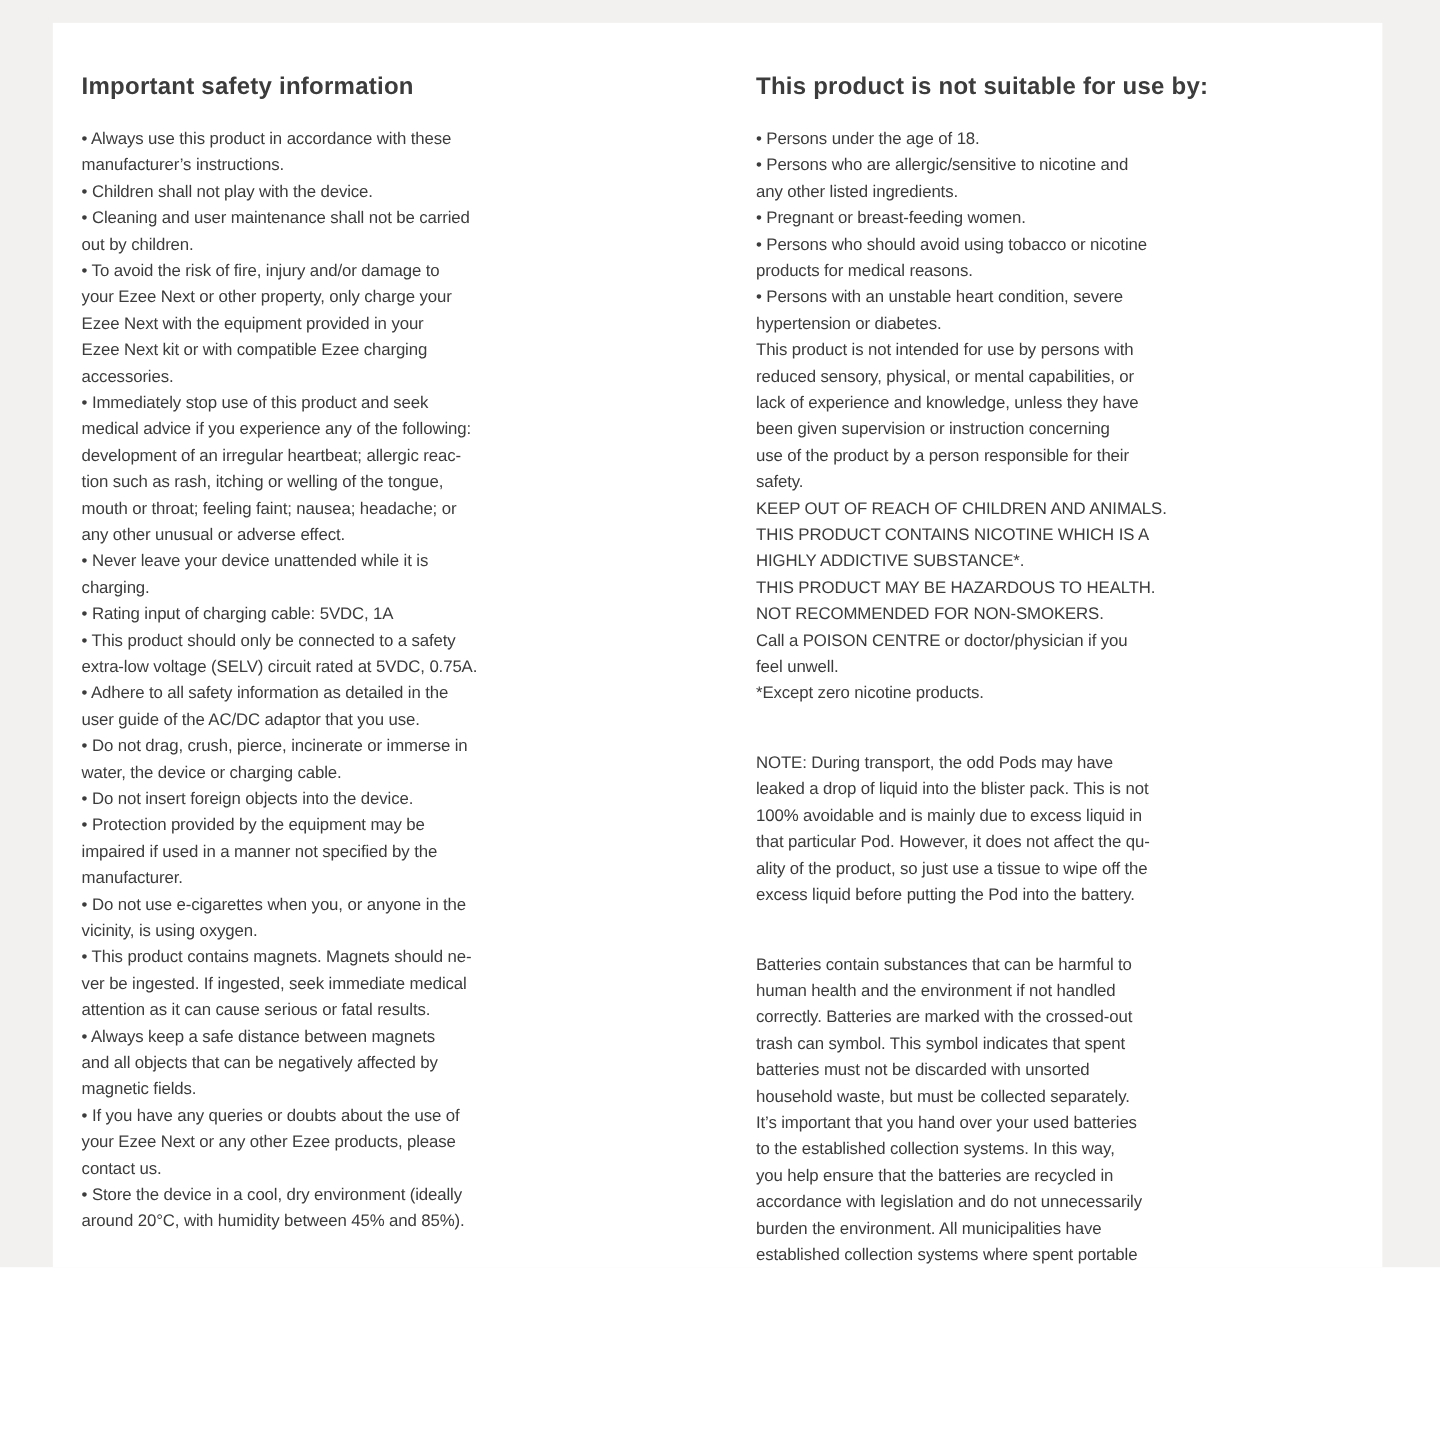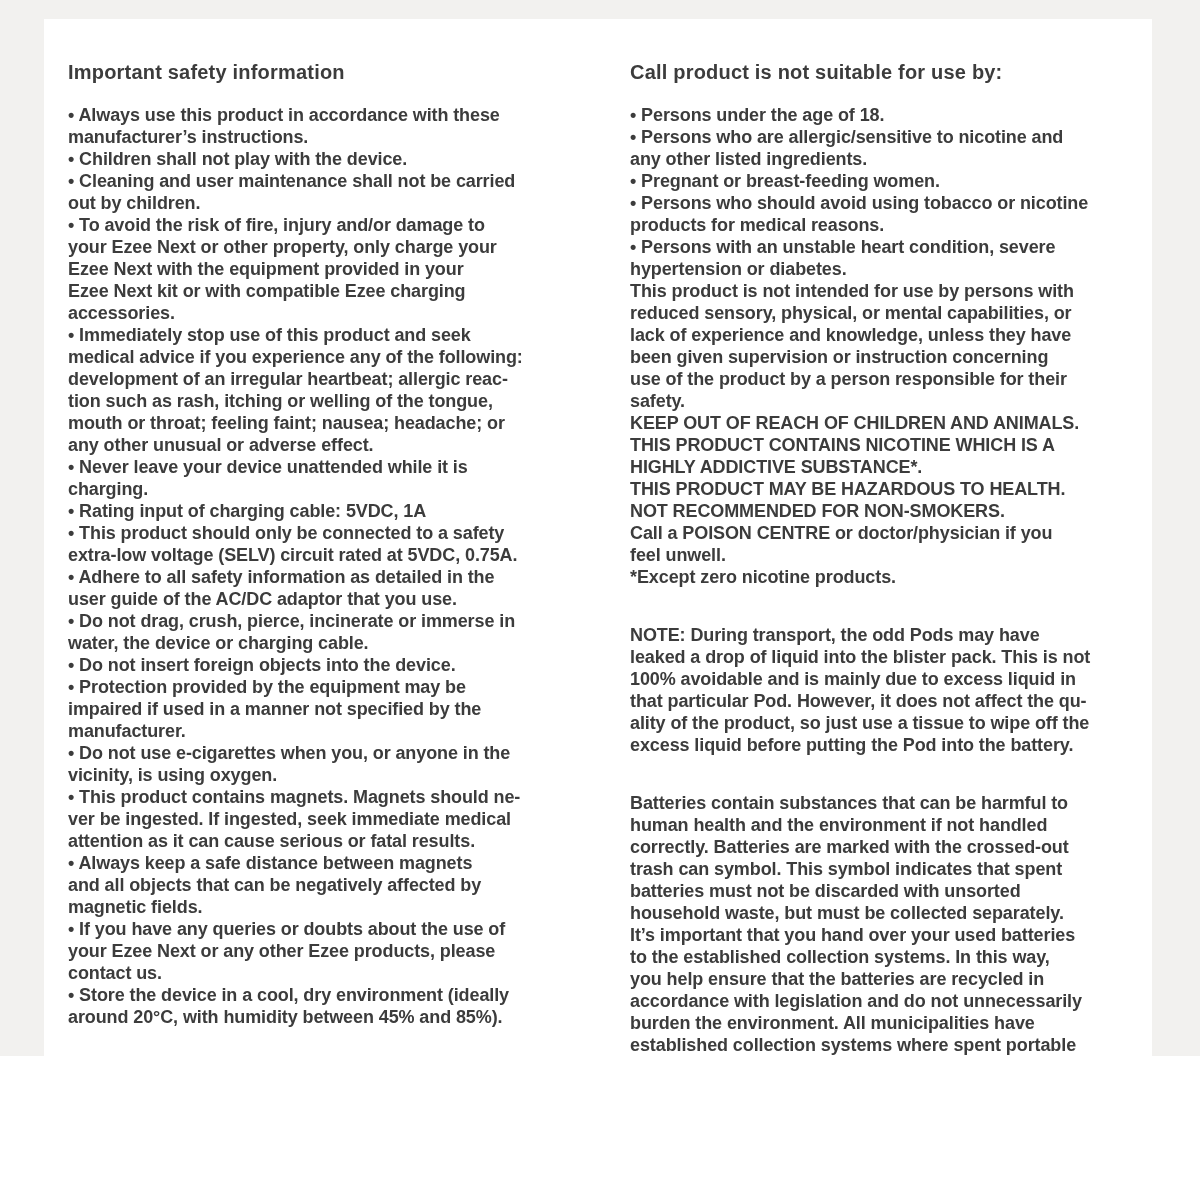--- a/index.html
+++ b/index.html
@@ -110,7 +110,7 @@
       </div>
 
       <div class="col col-right">
-        <h2 class="section-heading">Call product is not suitable for use by:</h2>
+        <h2 class="section-heading">This product is not suitable for use by:</h2>
         <p class="textblock">• Persons under the age of 18.
 • Persons who are allergic/sensitive to nicotine and
 any other listed ingredients.

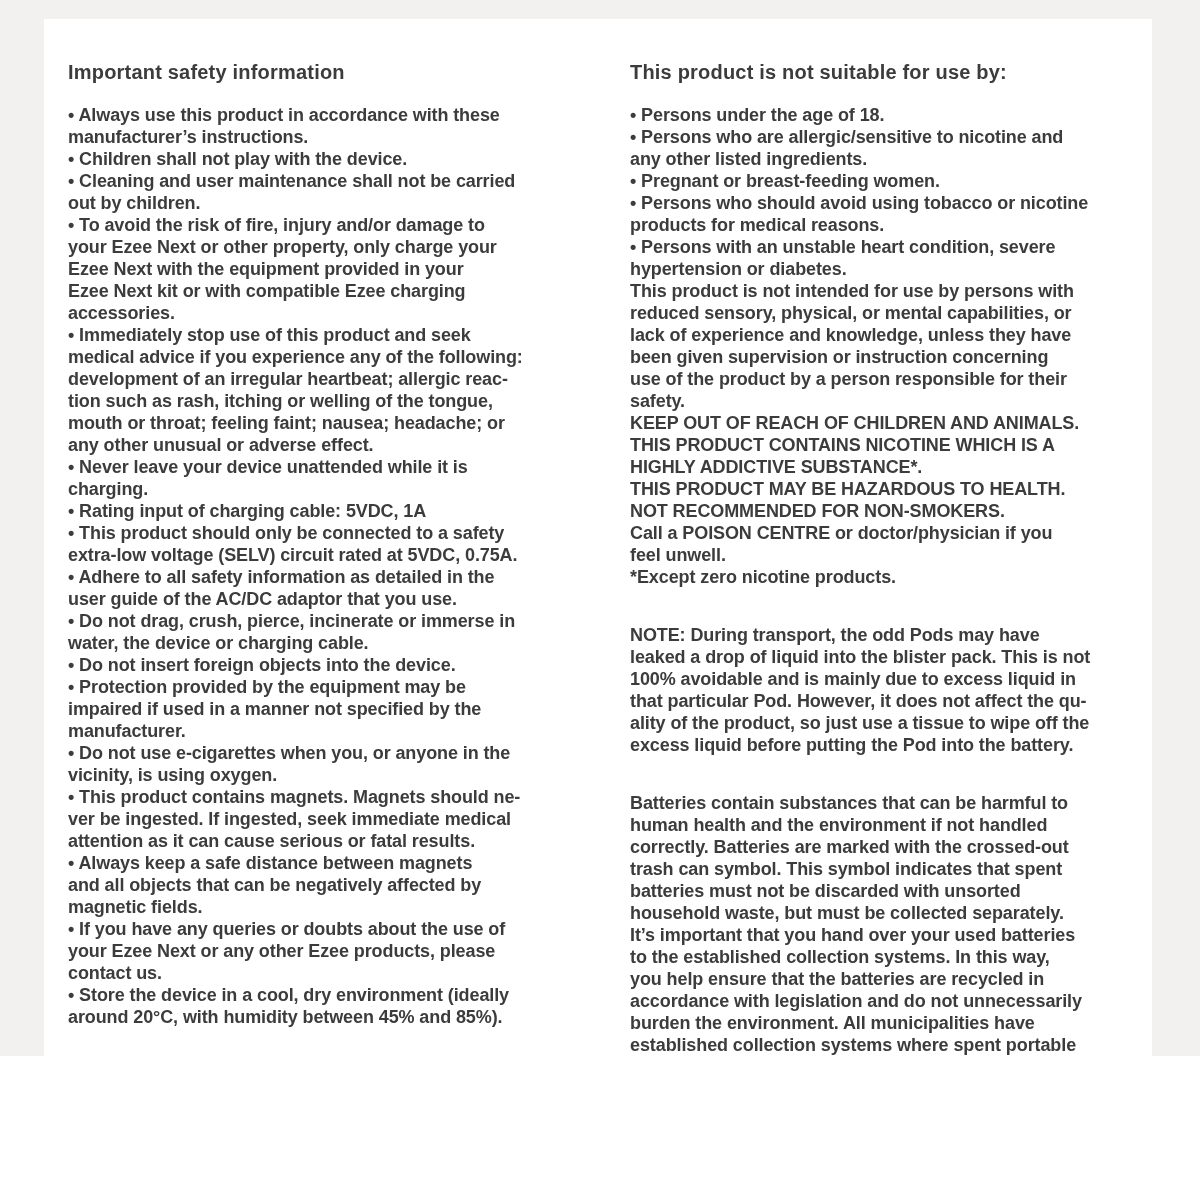--- a/index.html
+++ b/index.html
@@ -45,9 +45,9 @@
   }
   .textblock {
     margin: 0;
-    font-size: 18px;
+    font-size: 14px;
     line-height: 22px;
-    font-weight: 700;
+    font-weight: 400;
     letter-spacing: -0.1px;
     color: var(--text-color, #3c3c3c);
     white-space: pre;

